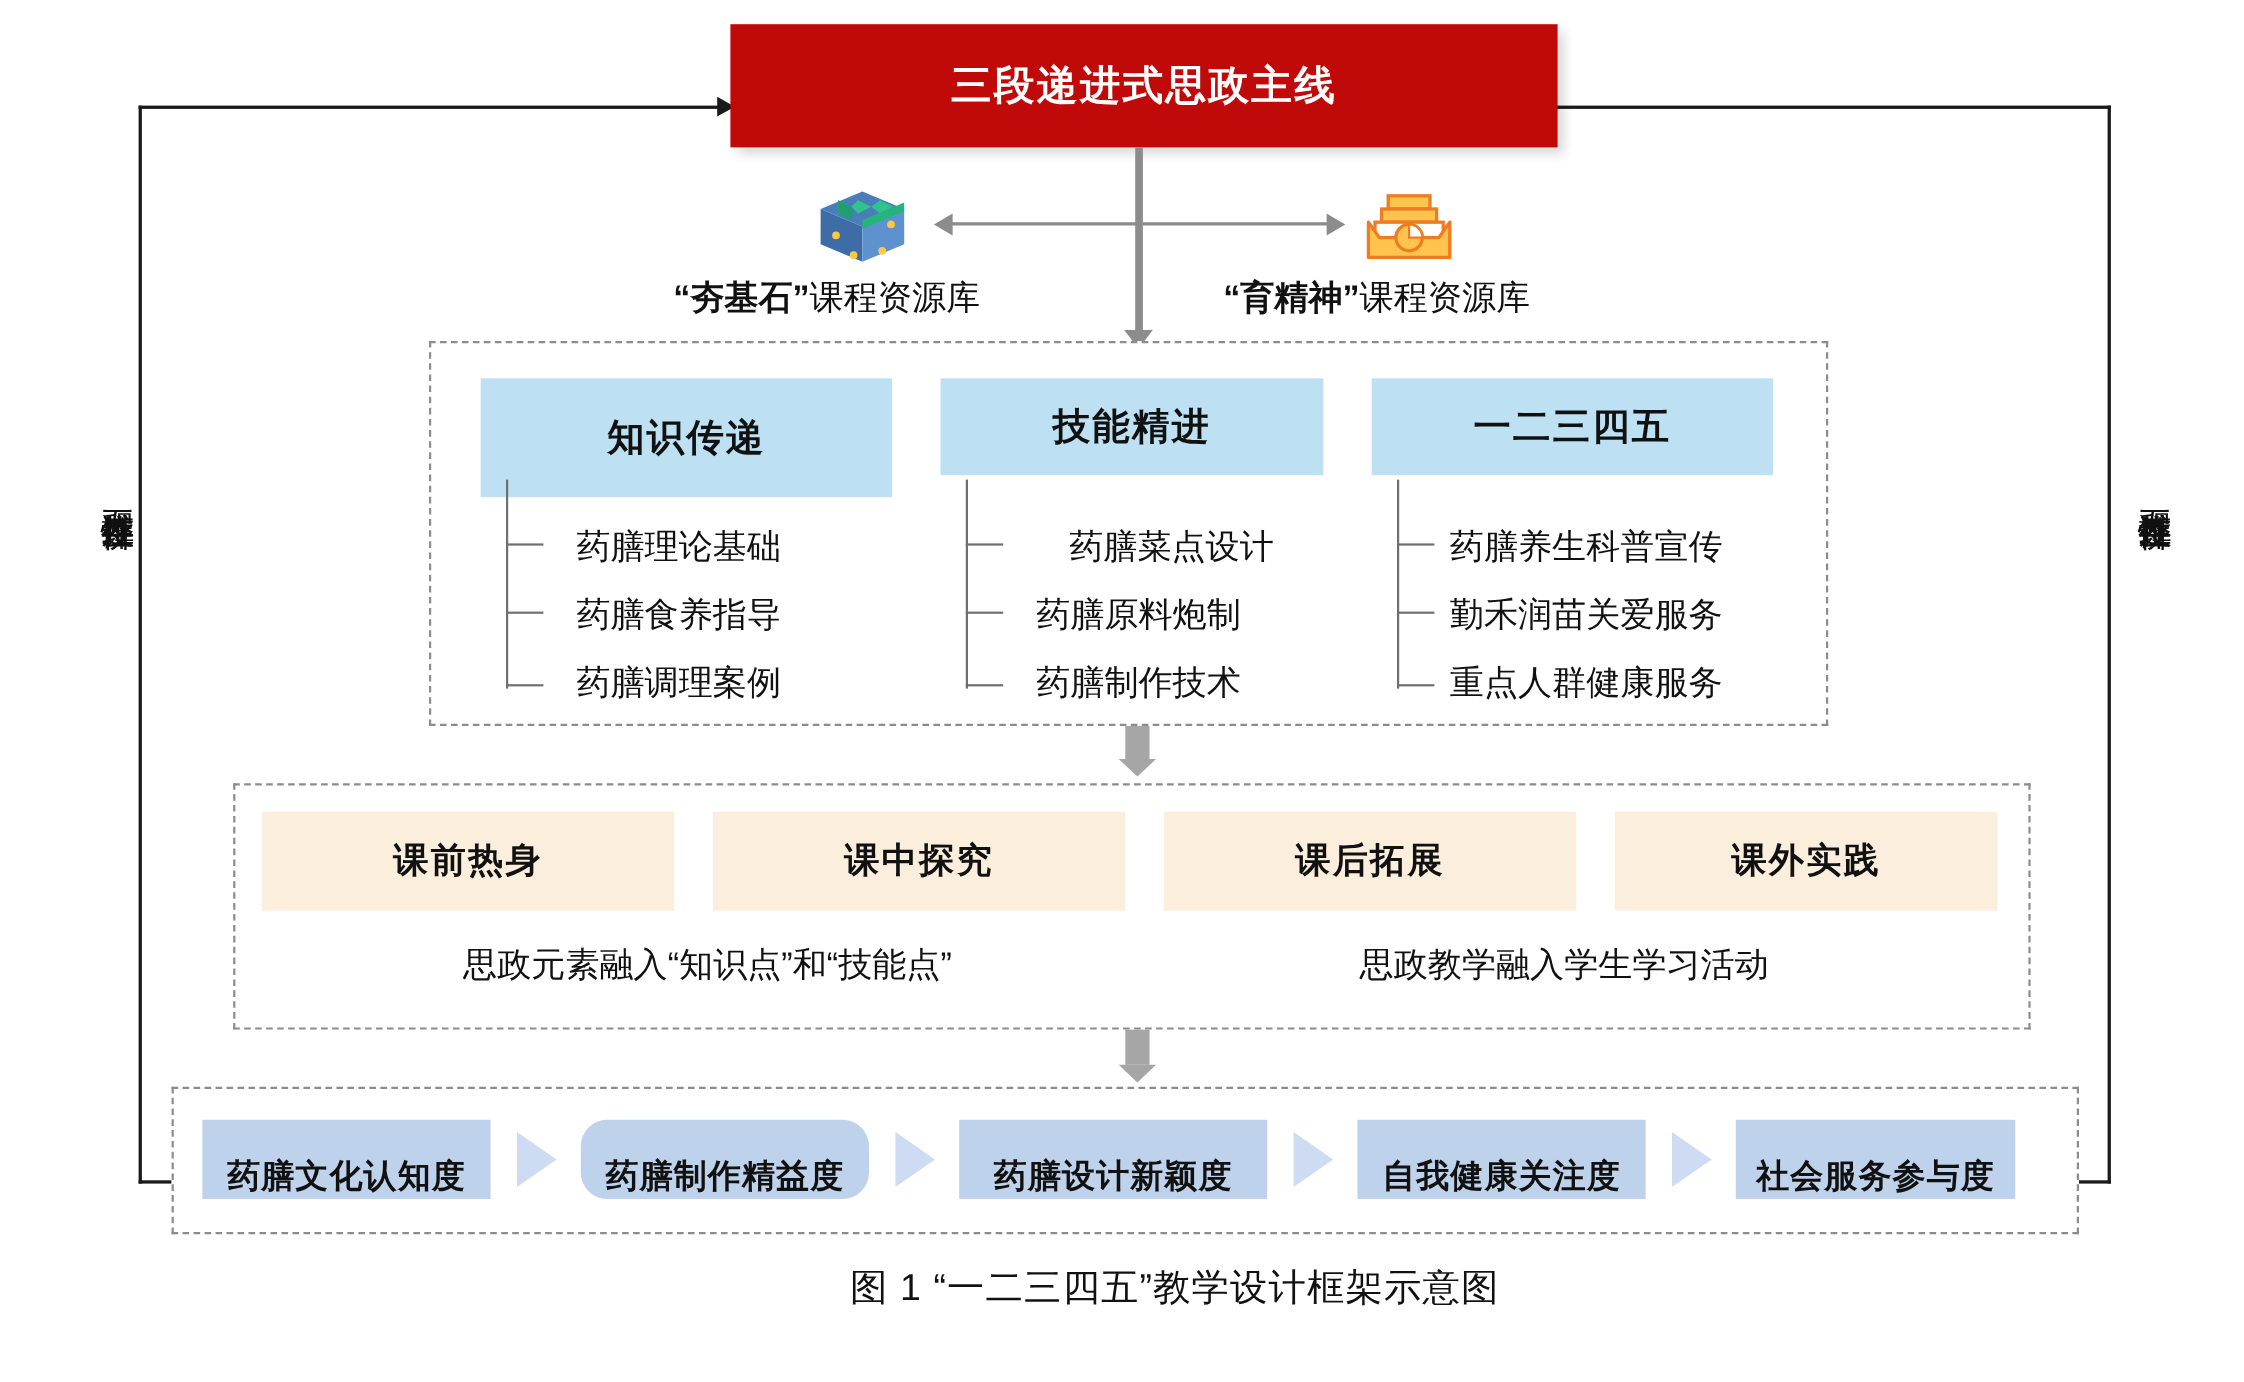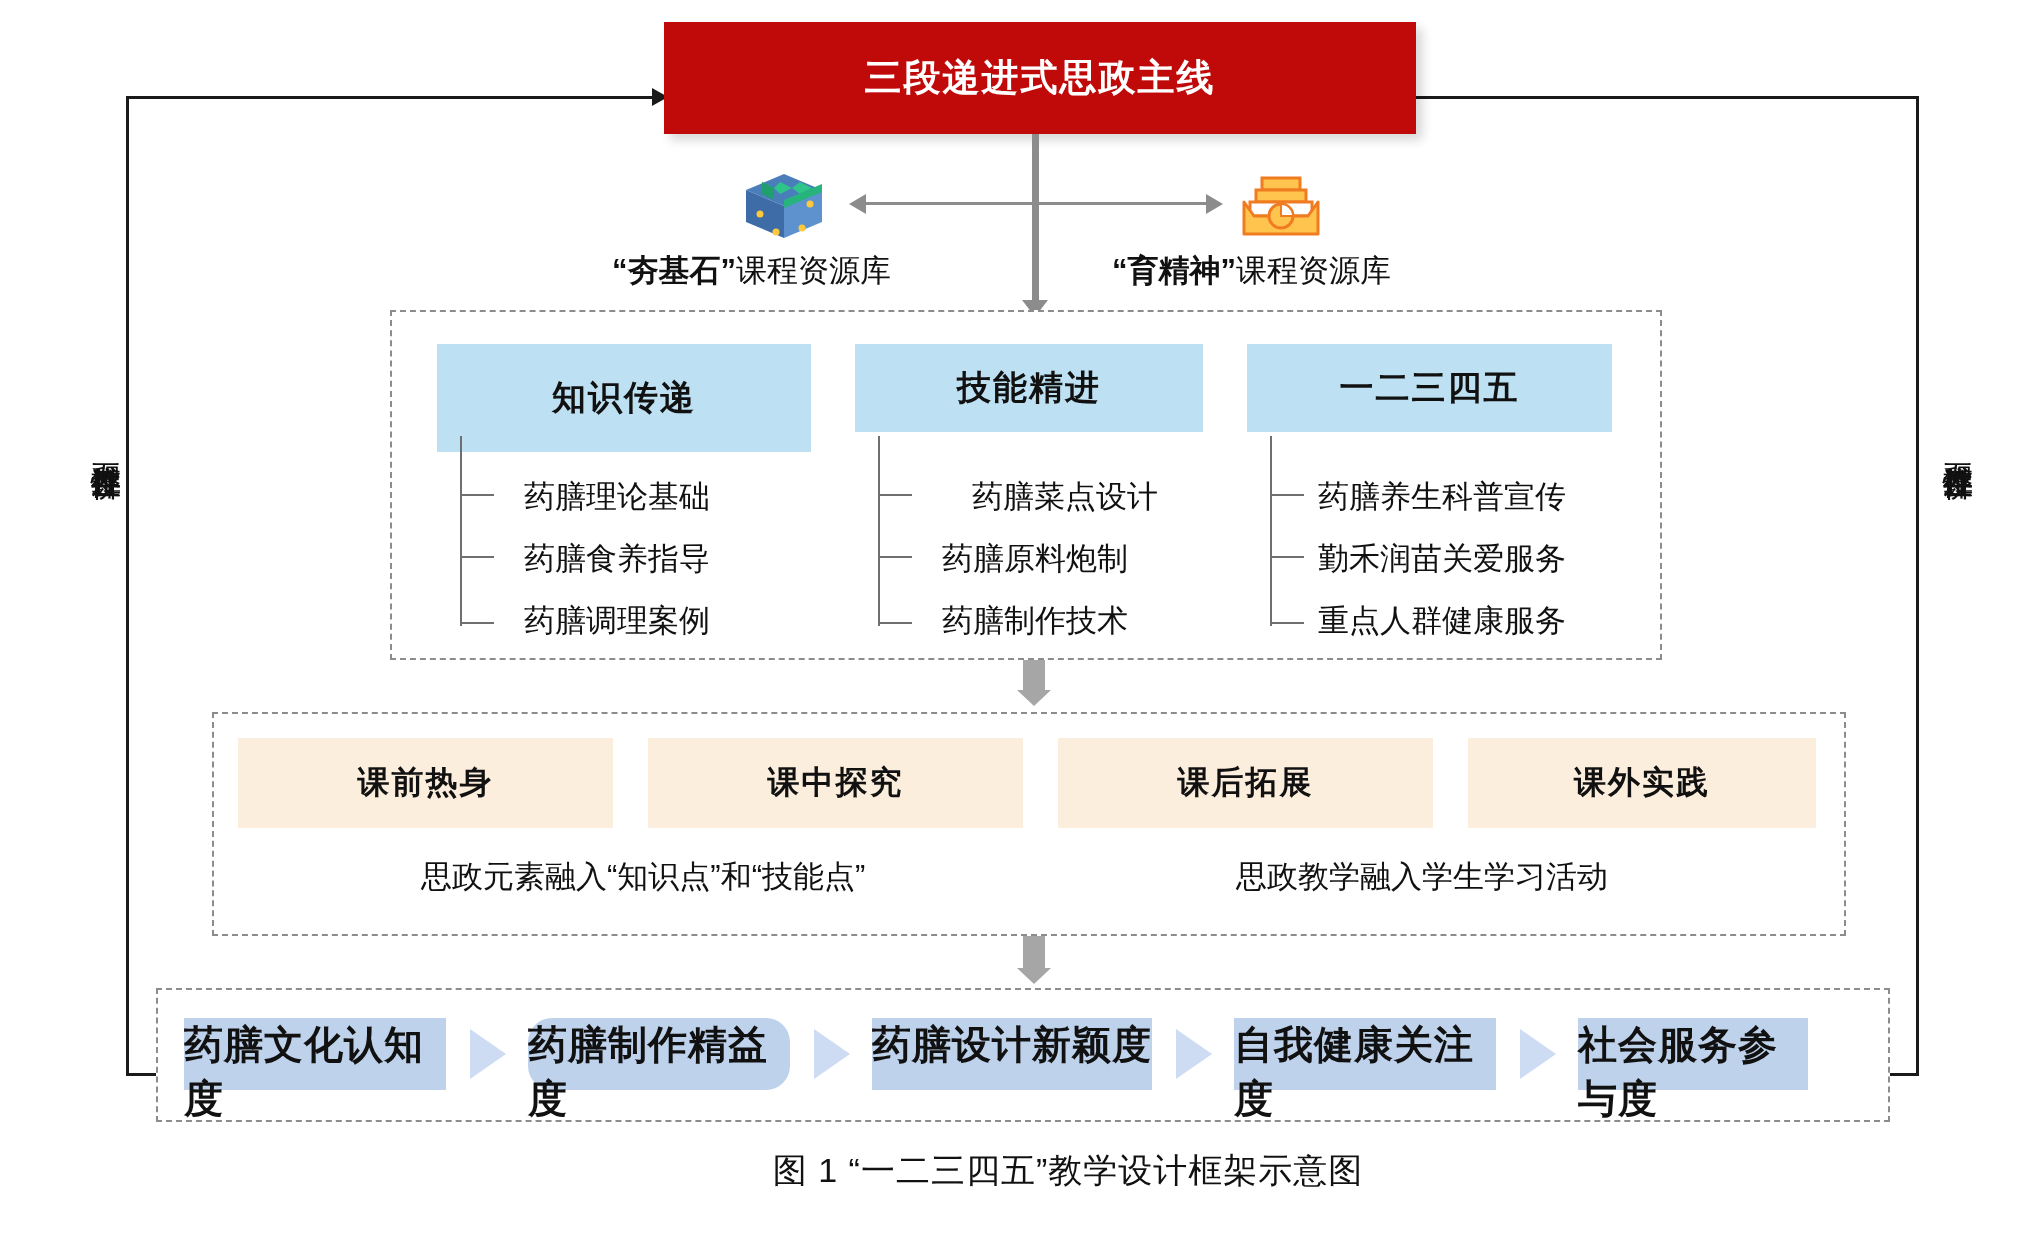--- a/index.html
+++ b/index.html
@@ -75,8 +75,8 @@
   .band-note{position:absolute;font-size:31px;white-space:nowrap;color:#111;margin-left:38px;}
 
   
-  .eval-box{position:absolute;background:#bfd2ec;display:flex;align-items:flex-start;
-     justify-content:center;font-size:39px;font-weight:bold;color:#111;letter-spacing:1px;}
+  .eval-box{position:absolute;background:#bfd2ec;display:flex;align-items:flex-end;
+     justify-content:center;font-size:30px;font-weight:bold;color:#111;letter-spacing:1px;}
   .eval-arrow{position:absolute;width:0;height:0;
      border-top:25px solid transparent;border-bottom:25px solid transparent;border-left:36px solid #cddcf2;}
 

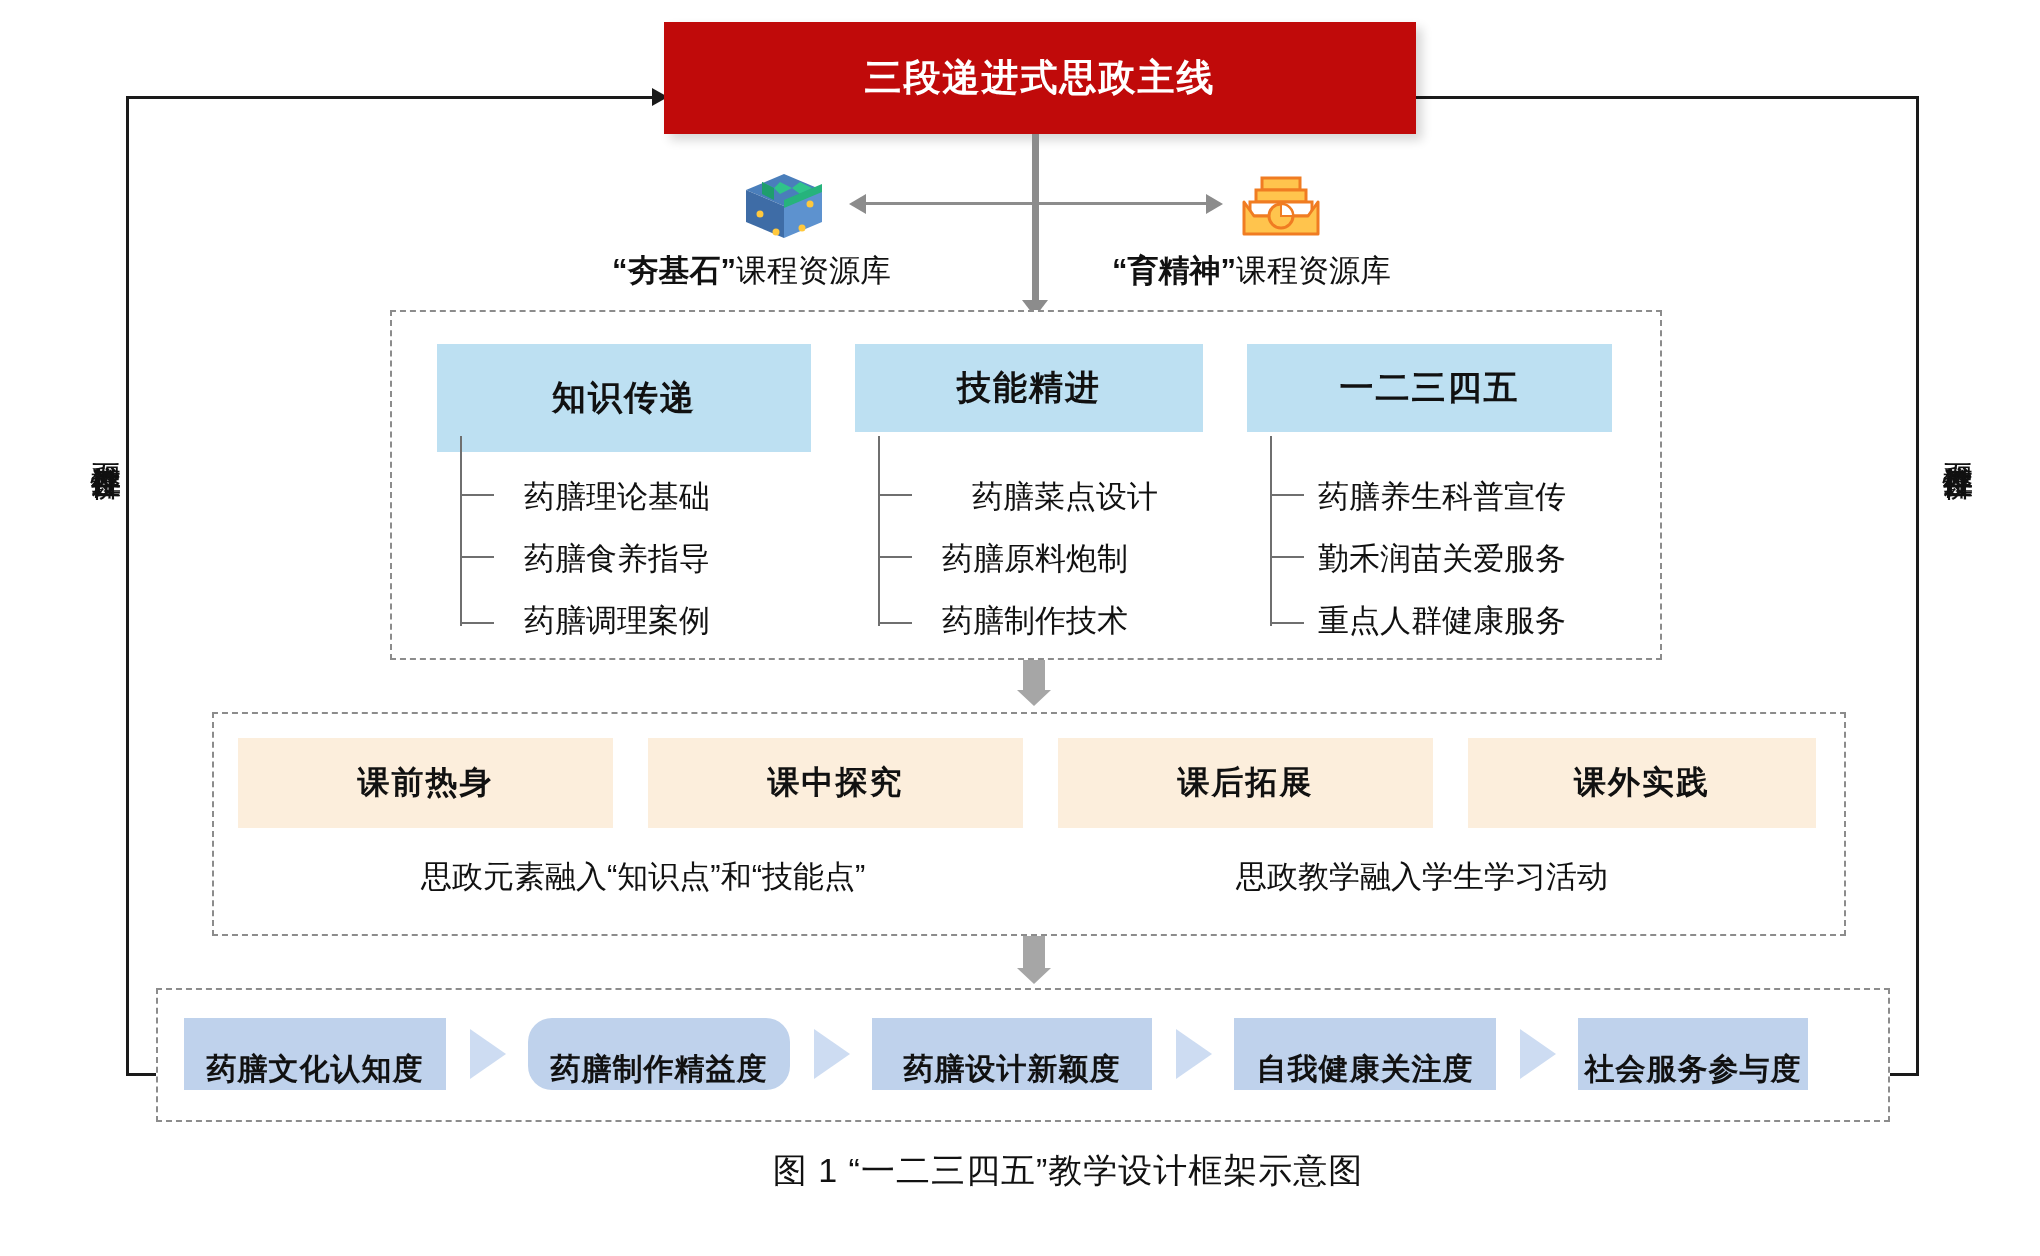--- a/index.html
+++ b/index.html
@@ -232,7 +232,7 @@
   <span>自我健康关注度</span>
 </div>
 <div class="eval-arrow" style="left:1520px;top:1029px;"></div>
-<div class="eval-box" style="left:1578px;top:1018px;width:230px;height:72px;">
+<div class="eval-box" style="left:1578px;top:1018px;width:254px;height:72px;">
   <span>社会服务参与度</span>
 </div>
 

